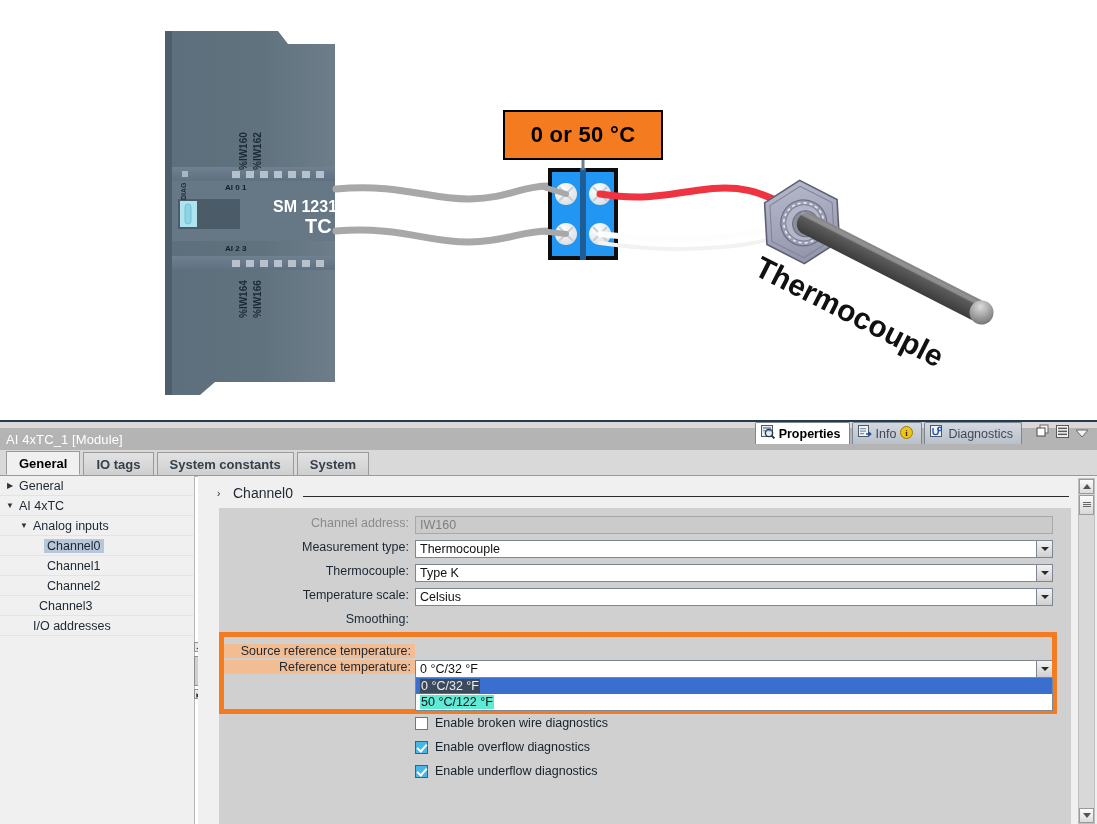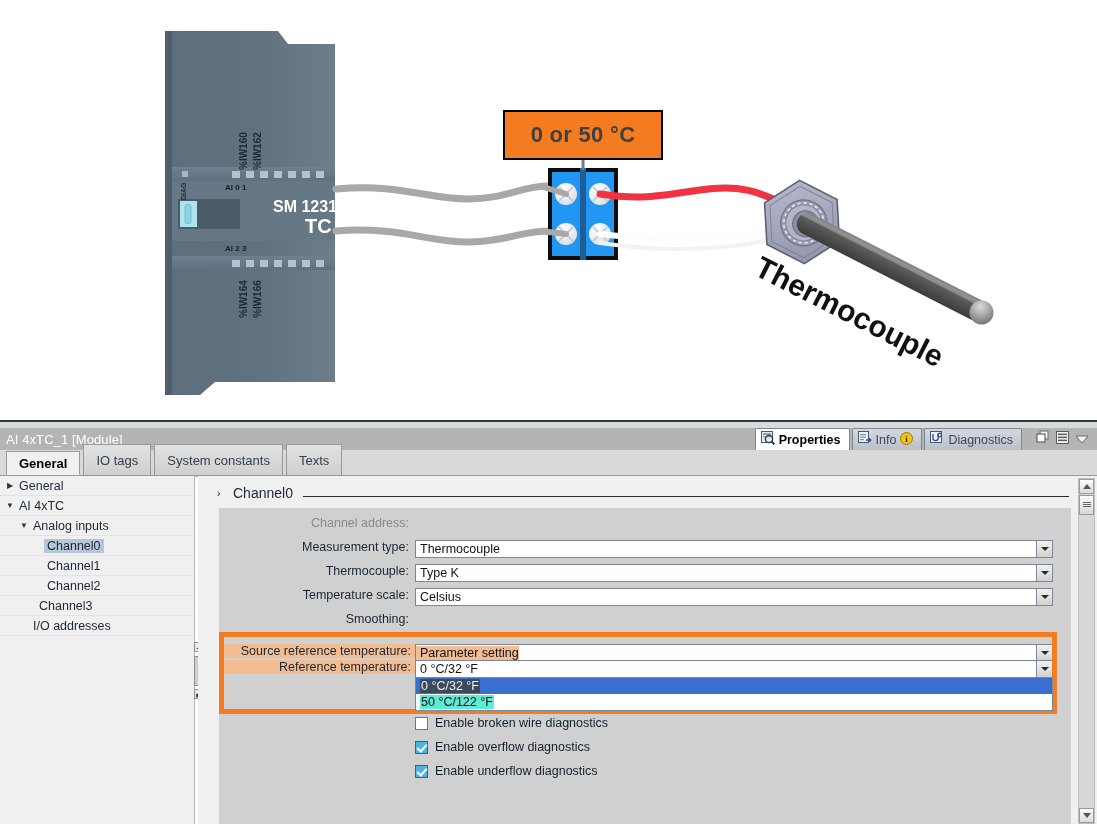--- a/index.html
+++ b/index.html
@@ -23,7 +23,7 @@
     position:absolute;left:503px;top:110px;width:160px;height:50px;
     background:#F47B20;border:2px solid #000;
     display:flex;align-items:center;justify-content:center;
-    color:#404040;font-size:22px;font-weight:bold;
+    color:#000000;font-size:22px;font-weight:bold;
     letter-spacing:.3px;
     font-family:"Liberation Sans", sans-serif;
     box-sizing:border-box;

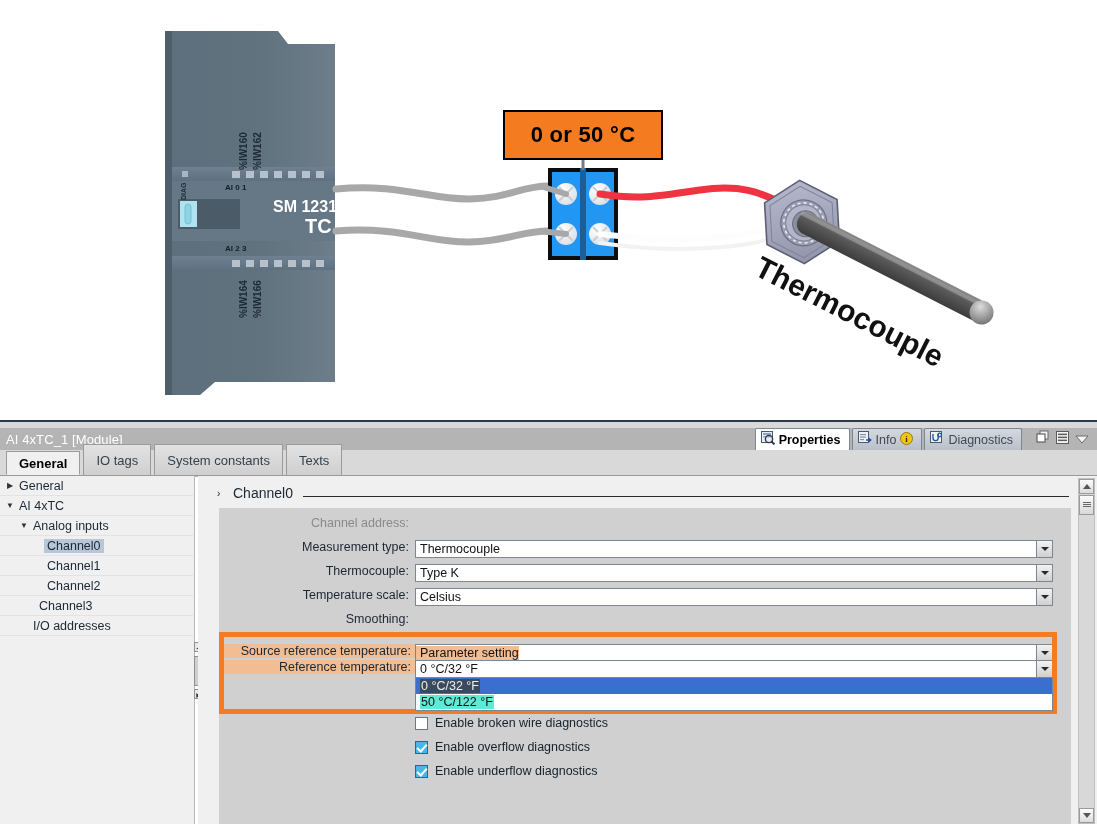--- a/index.html
+++ b/index.html
@@ -75,7 +75,7 @@
   
   #docktabs{
     position:absolute;right:0;top:0;height:28px;
-    display:flex;align-items:flex-end;
+    display:flex;
   }
   .dock-tab{
     height:22px;margin-right:2px;

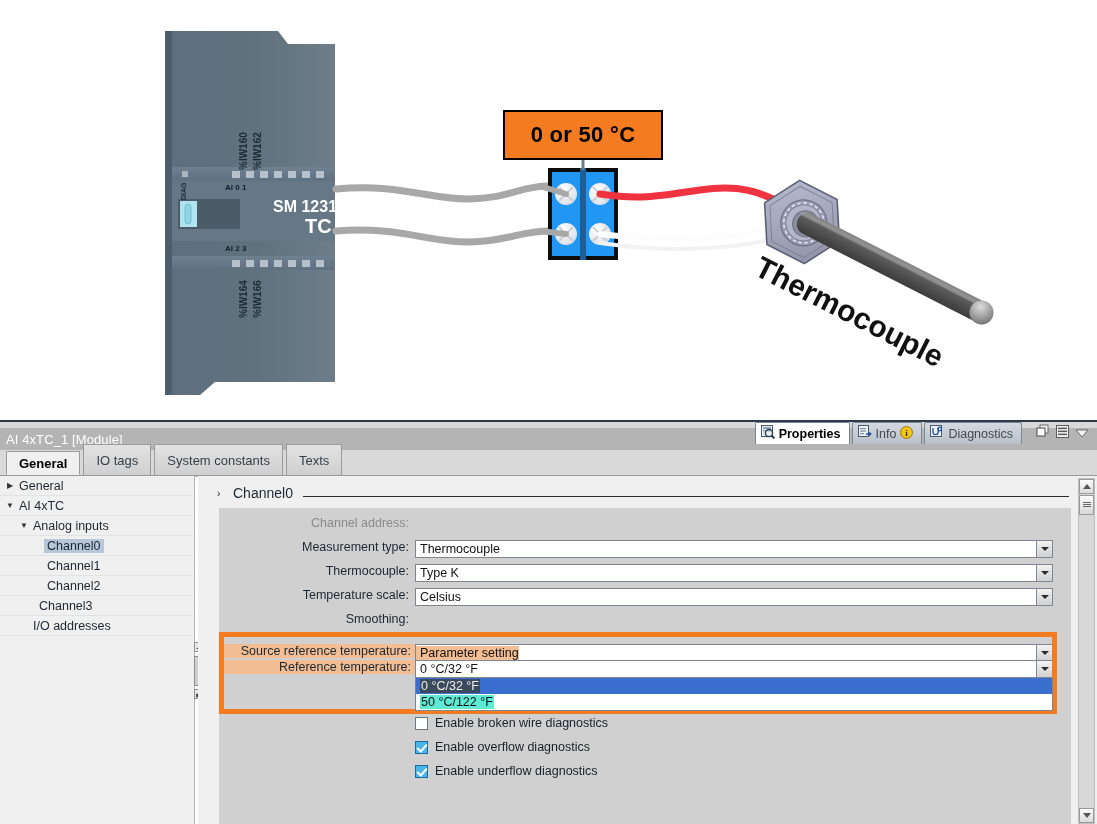--- a/index.html
+++ b/index.html
@@ -107,14 +107,14 @@
     box-sizing:border-box;
   }
   .mtab{
-    height:31px;margin-right:3px;
+    height:23px;margin-right:3px;
     padding:0 12px;
     display:flex;align-items:center;
     font-size:13px;color:#34414d;
     background:linear-gradient(#e2e2e2,#cfcfcf);
     border:1px solid #9a9a9a;border-bottom:none;
     border-radius:1px 1px 0 0;
-    box-sizing:border-box;cursor:default;
+    box-sizing:border-box;cursor:default;font-weight:bold;
   }
   .mtab:first-child{margin-left:6px;}
   .mtab.active{

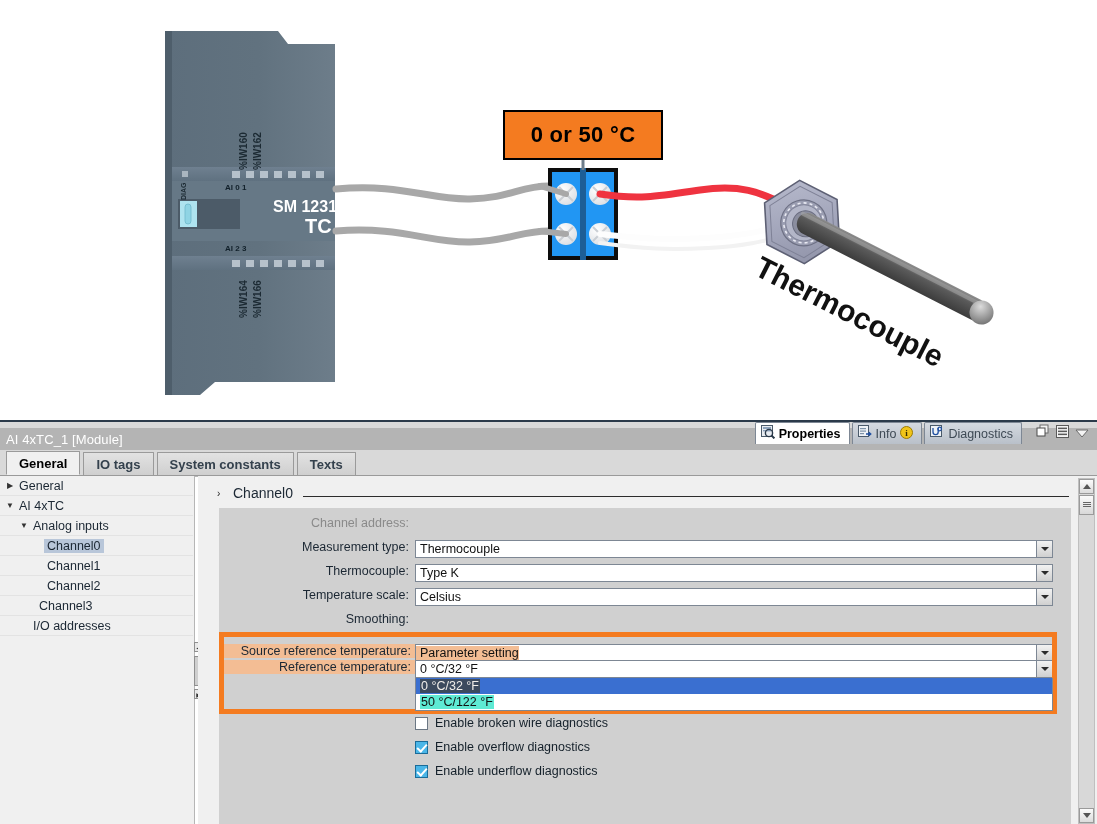--- a/index.html
+++ b/index.html
@@ -510,7 +510,7 @@
       <span>System constants</span>
     </div>
     <div class="mtab">
-      <span>Texts</span>
+      <span>System</span>
     </div>
   </div>
 

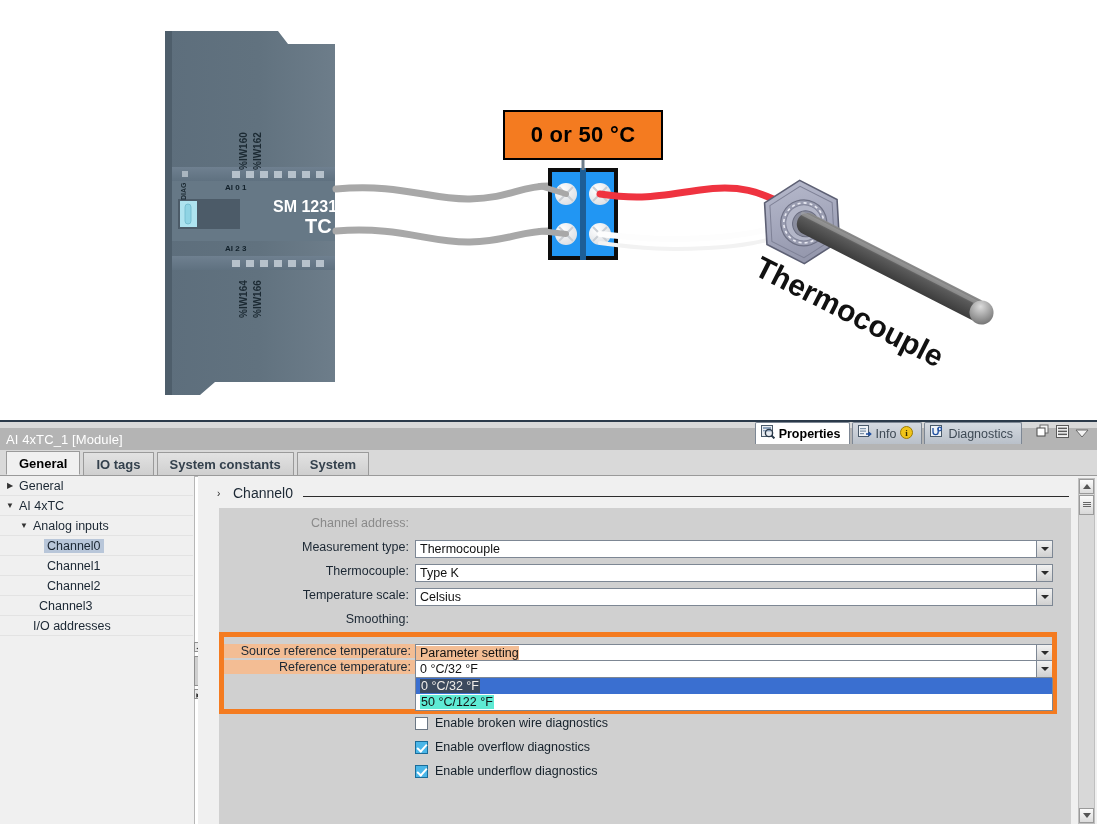--- a/index.html
+++ b/index.html
@@ -567,6 +567,9 @@
 
         <div class="frow" style="top:8px;width:838px">
           <span class="flabel dim">Channel address:</span>
+          <span class="fctl readonly" style="width:638px">
+            <span class="val dim">IW160</span>
+          </span>
         </div>
 
         <div class="frow" style="top:32px;width:838px">

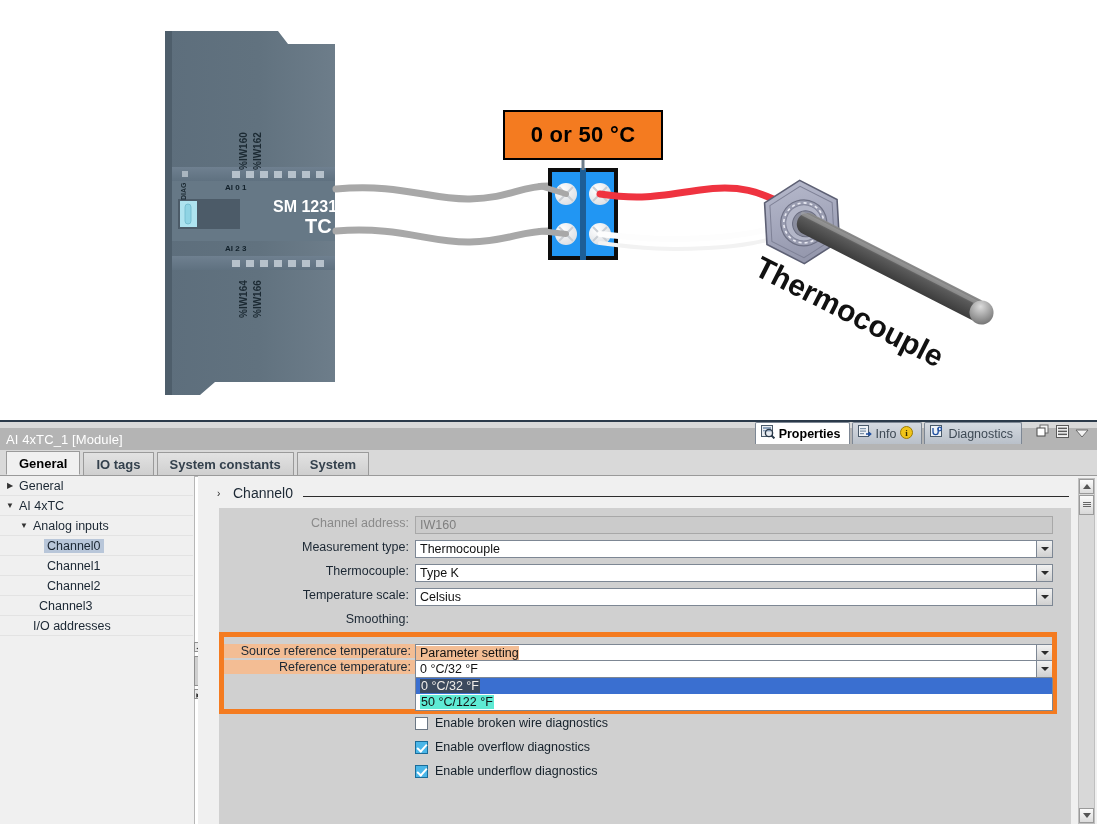--- a/index.html
+++ b/index.html
@@ -608,12 +608,6 @@
 
         <div class="frow" style="top:136px;width:976px">
           <span class="flabel hl">Source reference temperature:</span>
-          <span class="fctl" style="width:638px">
-            <span class="val hl">Parameter setting</span>
-            <span class="ddbtn">
-                <i class="car"></i>
-              </span>
-          </span>
         </div>
 
         <div class="frow" style="top:152px;width:838px">

